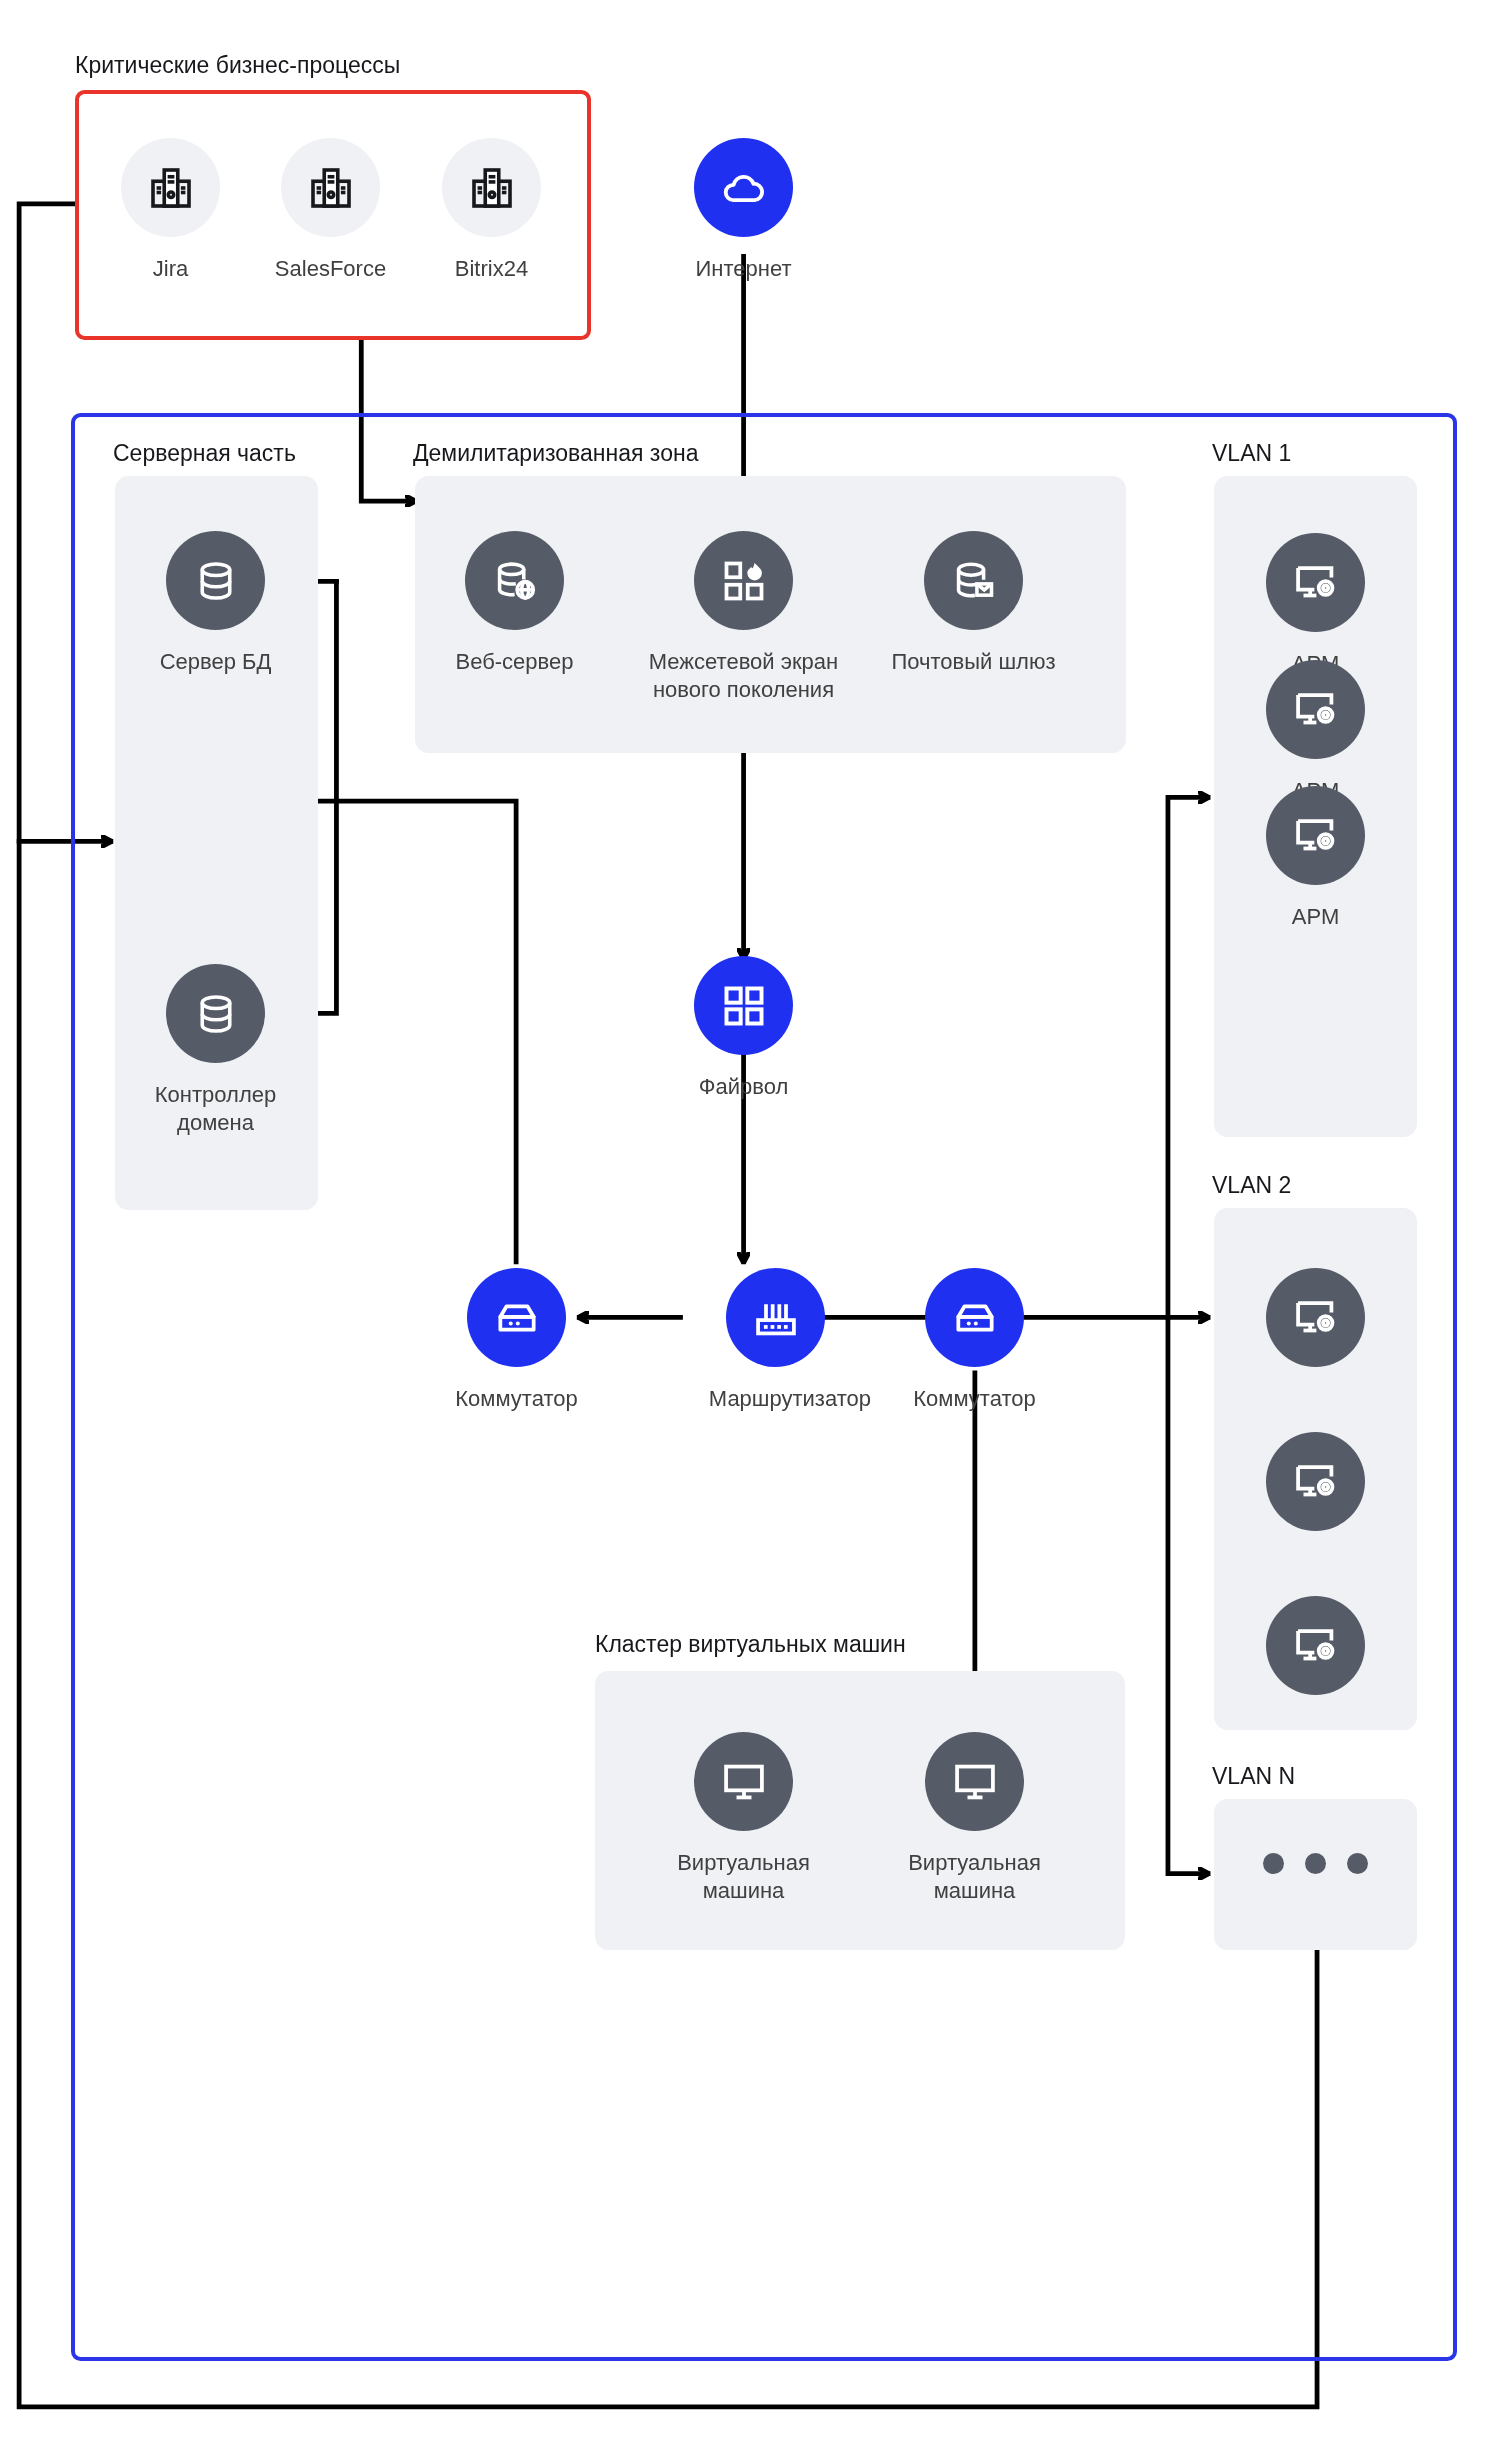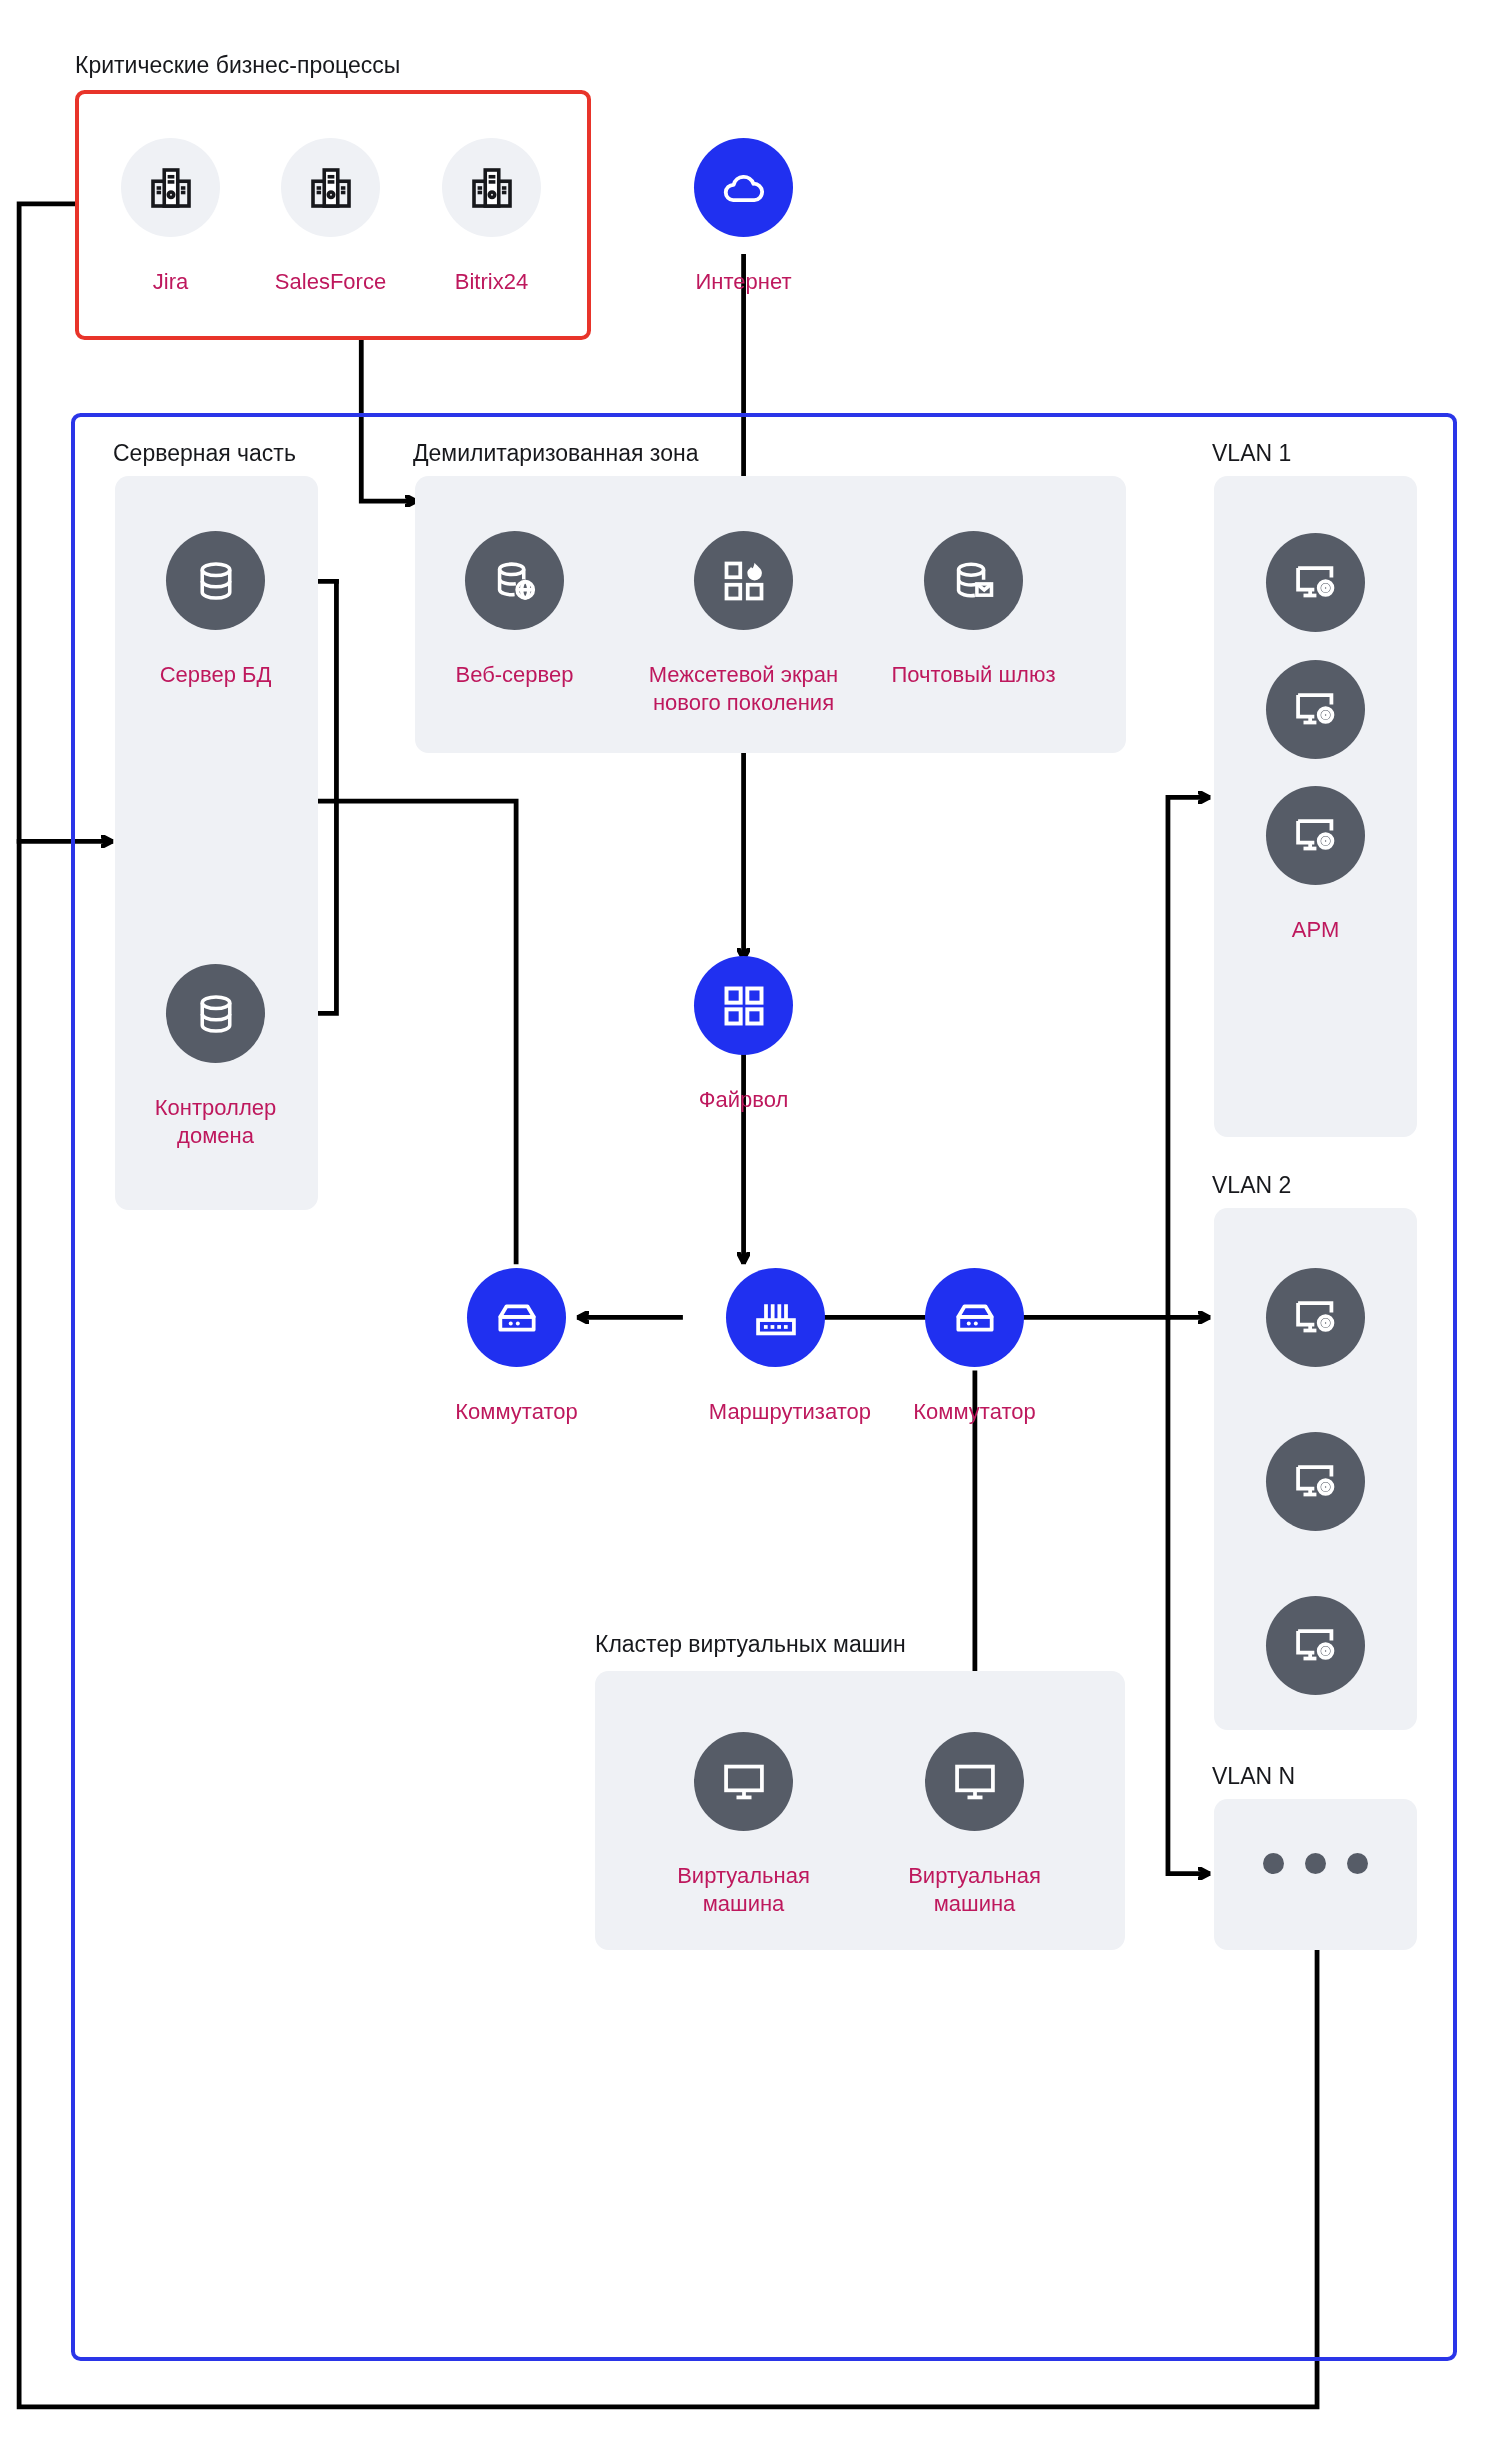--- a/index.html
+++ b/index.html
@@ -40,10 +40,10 @@
   .disc.pale { background: #EFF1F5; }
   .disc svg { display: block; }
   .node-label {
-    margin-top: 31px;
+    margin-top: 18px;
     font-size: 22px;
     line-height: 1.28;
-    color: #be185d;
+    color: #404040;
     white-space: pre-line;
   }
   .node.small { width: 153px; }

